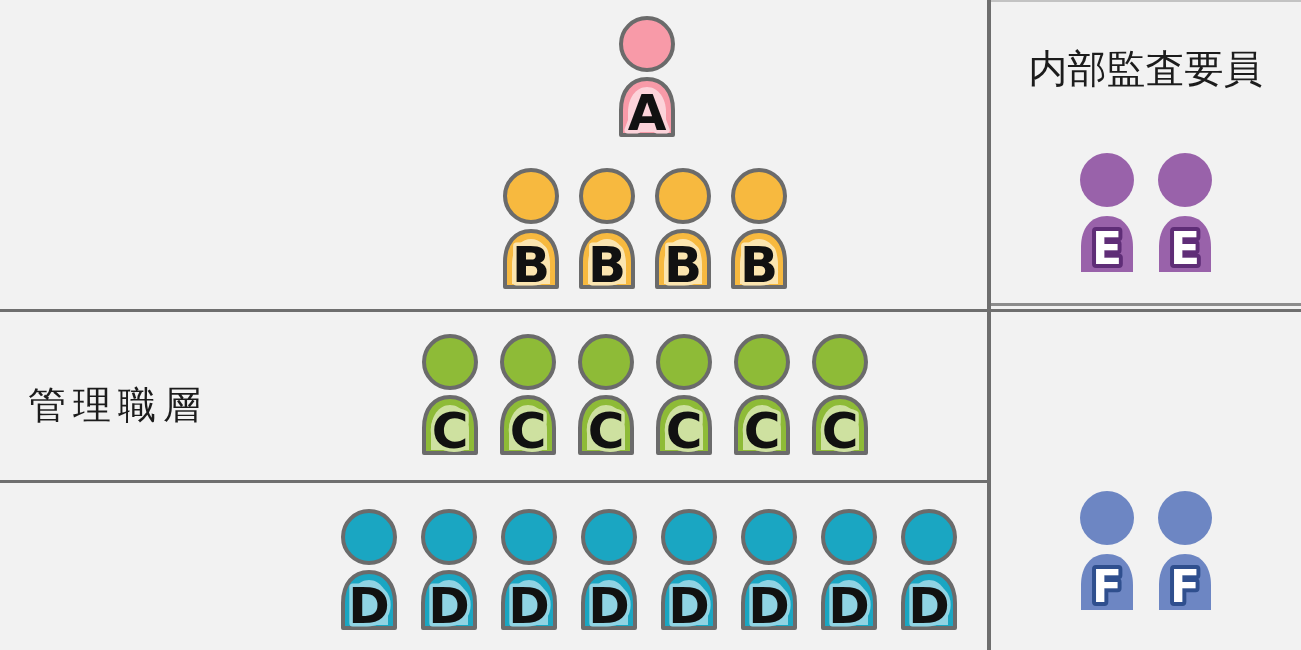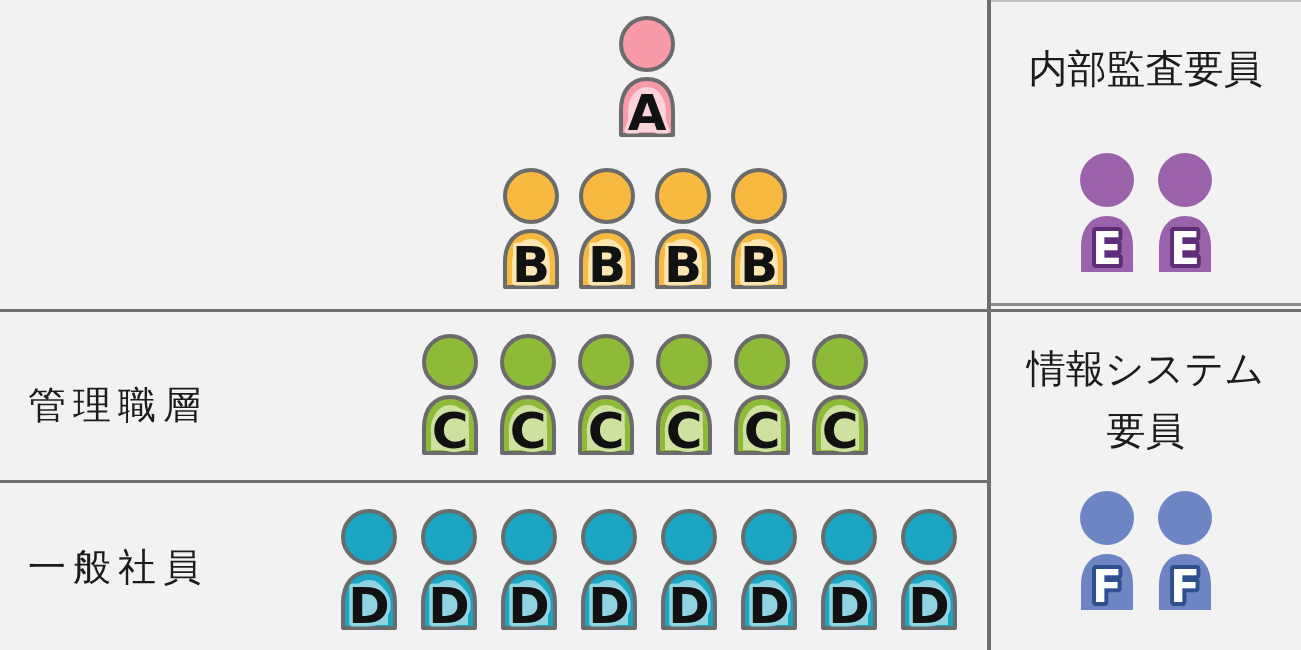--- a/index.html
+++ b/index.html
@@ -196,10 +196,6 @@
   </aside>
 
   <aside class="panel-infosys">
-    <div class="panel-label">
-      <span>情報システム</span>
-      <span>要員</span>
-    </div>
     <div class="people f-row">
         <div class="person"><svg viewBox="0 0 60 122" width="60" height="122" aria-hidden="true">
             <circle cx="30" cy="28" r="27" fill="#6d86c3"></circle>

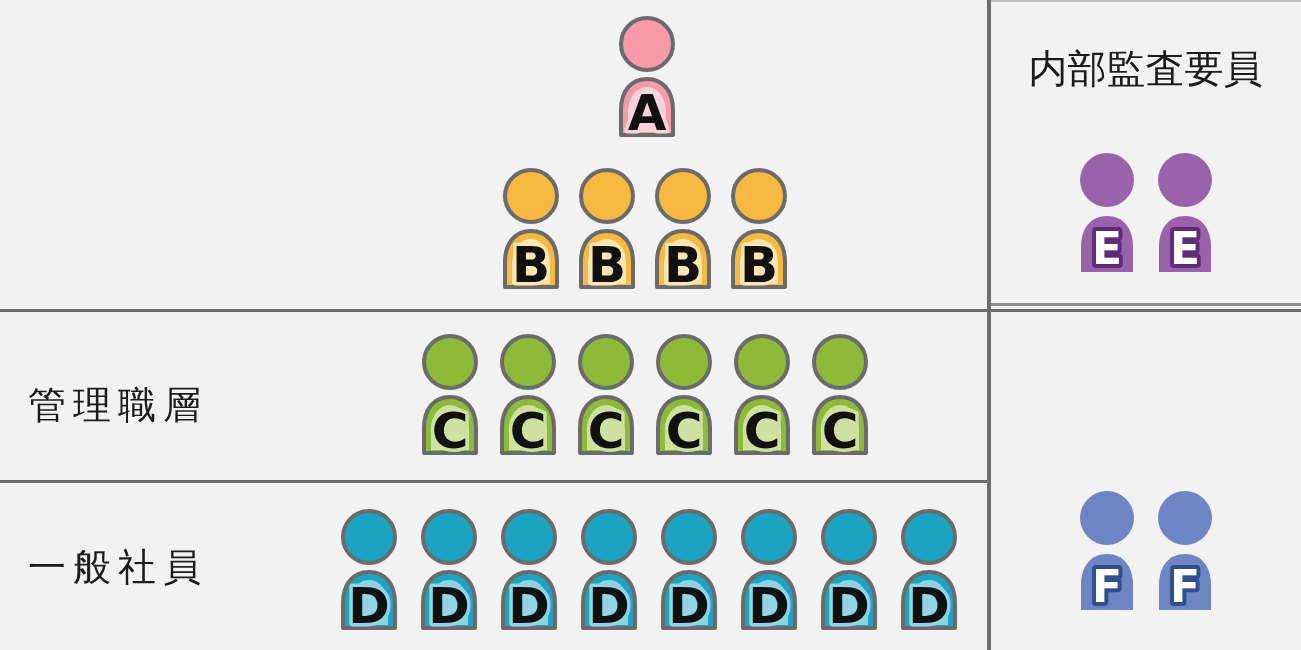--- a/index.html
+++ b/index.html
@@ -126,7 +126,6 @@
   </section>
 
   <section class="sec-bot">
-    <div class="row-label label-bot">一般社員</div>
     <div class="people d-row">
         <div class="person"><svg viewBox="0 0 60 122" width="60" height="122" aria-hidden="true">
             <circle cx="30" cy="29" r="26" fill="#1aa6c2" stroke="#6b6b6b" stroke-width="4"></circle>

